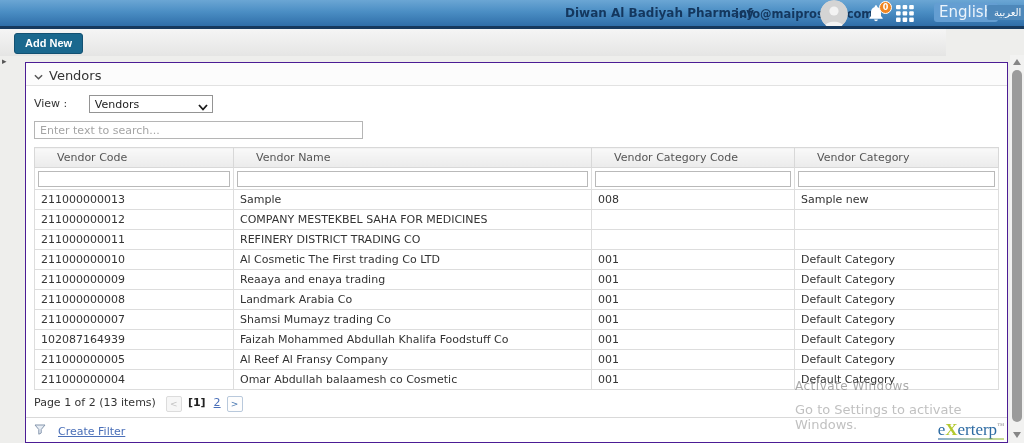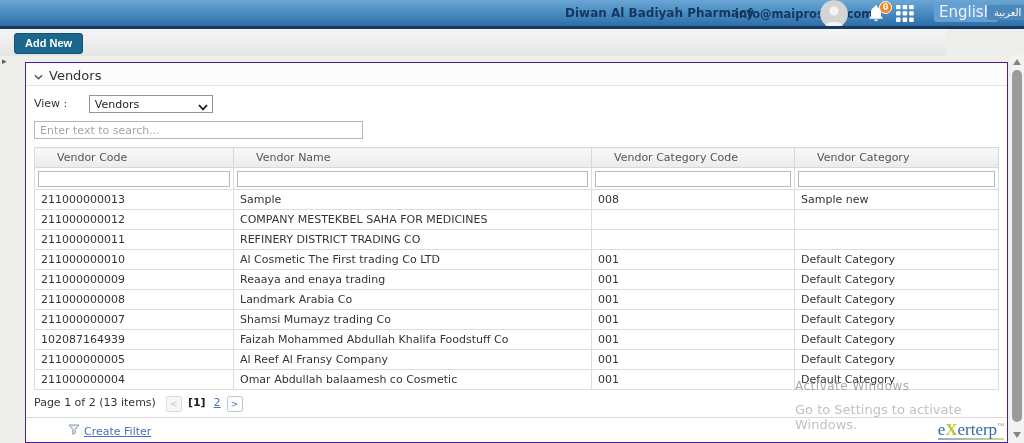--- a/index.html
+++ b/index.html
@@ -100,7 +100,7 @@
   .pager-current { font-weight:bold; margin:0 4px; color:#222; }
   .pager-link { color:#4a6fb8; text-decoration:underline; margin:0 4px; cursor:pointer; }
   .divider { border-top:1px solid #d9d9d9; }
-  .create-filter-row { display:flex; align-items:center; gap:4px; padding:6px 8px;margin-left:34px; }
+  .create-filter-row { display:flex; align-items:center; gap:12px; padding:6px 8px; }
   .create-filter-link { color:#4a6fb8; text-decoration:underline; font-size:11px; cursor:pointer; }
 
   

